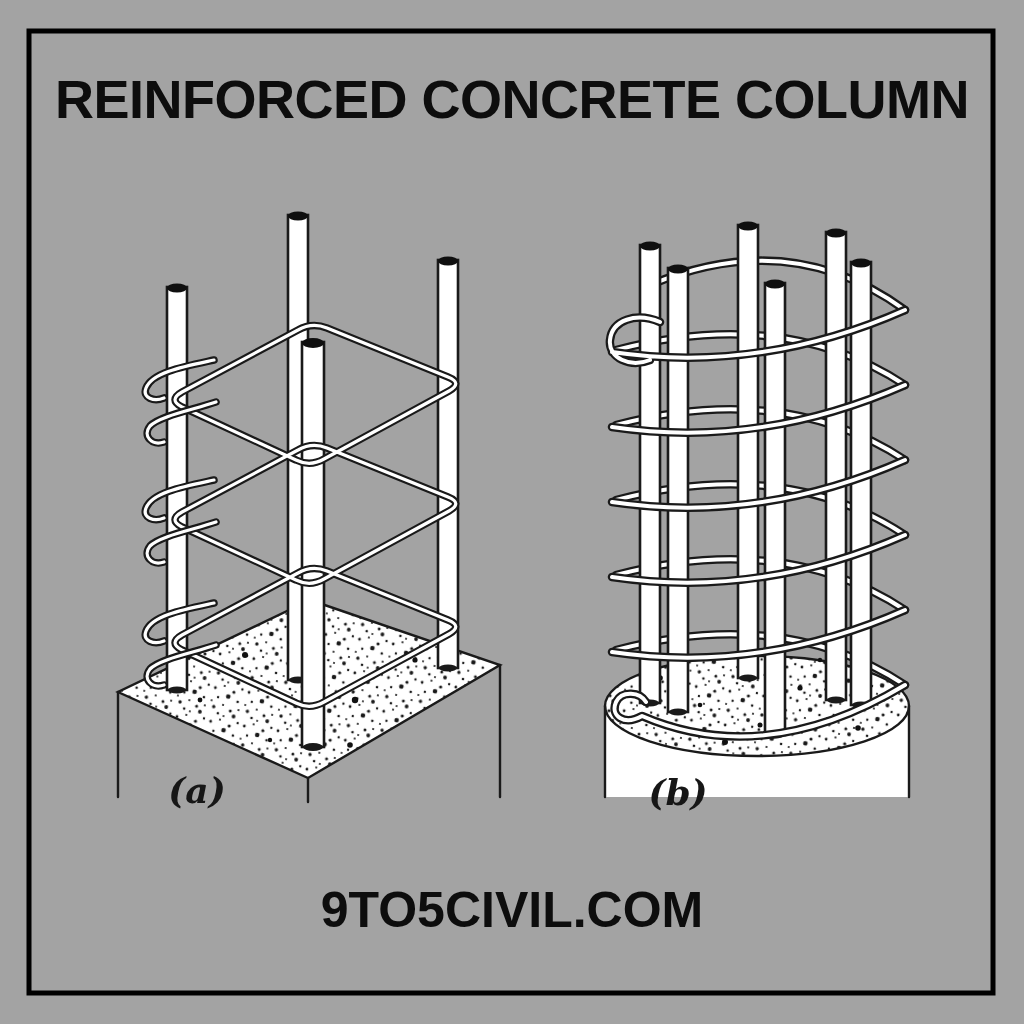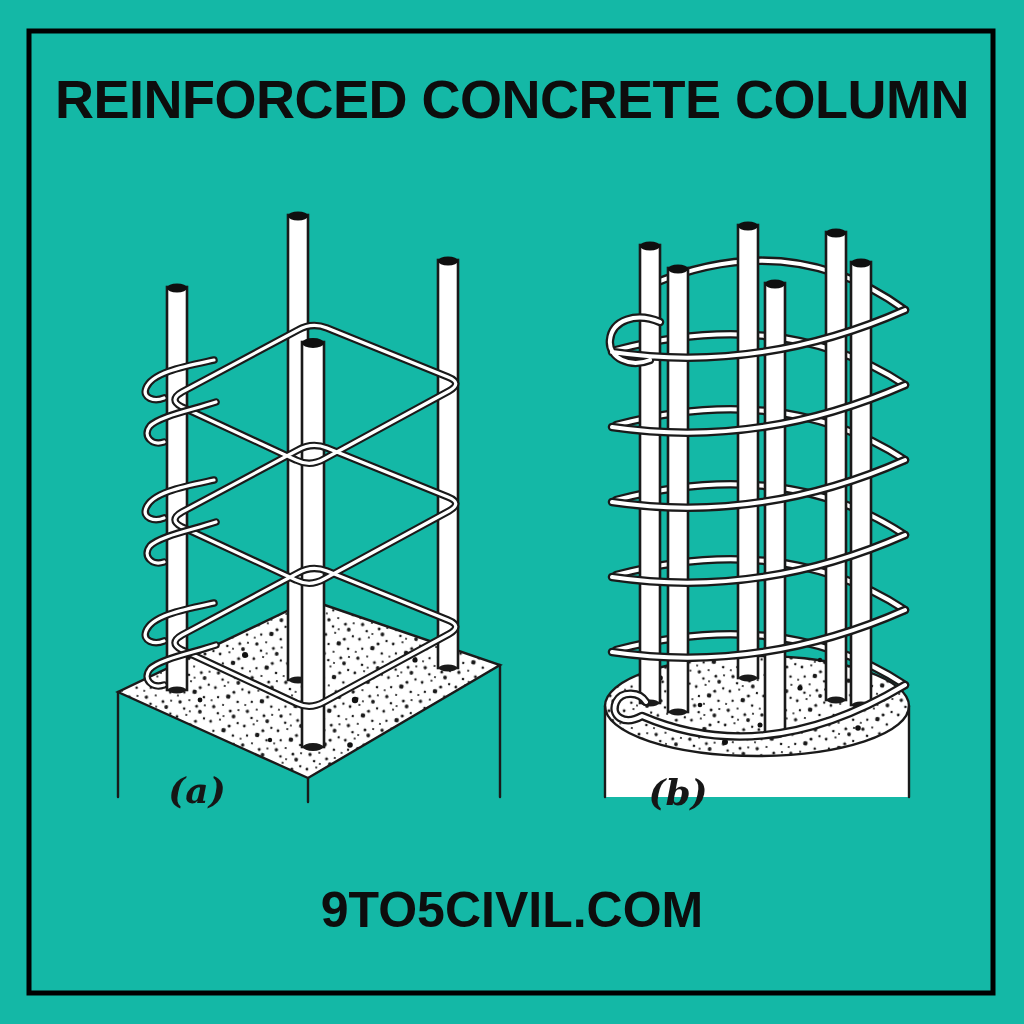--- a/index.html
+++ b/index.html
@@ -3,7 +3,7 @@
 <meta charset="utf-8">
 <style>
   html,body{margin:0;padding:0;background:#ffffff;}
-  .page{position:relative;width:1024px;height:1024px;background:#14b8a6;overflow:hidden;}
+  .page{position:relative;width:1024px;height:1024px;background:#a3a3a3;overflow:hidden;}
   svg{display:block;}
   .title-text{font-family:"Liberation Sans",sans-serif;font-weight:bold;font-size:54px;letter-spacing:-0.5px;fill:#0d0d0d;}
   .footer-text{font-family:"Liberation Sans",sans-serif;font-weight:bold;font-size:50px;fill:#0d0d0d;}

